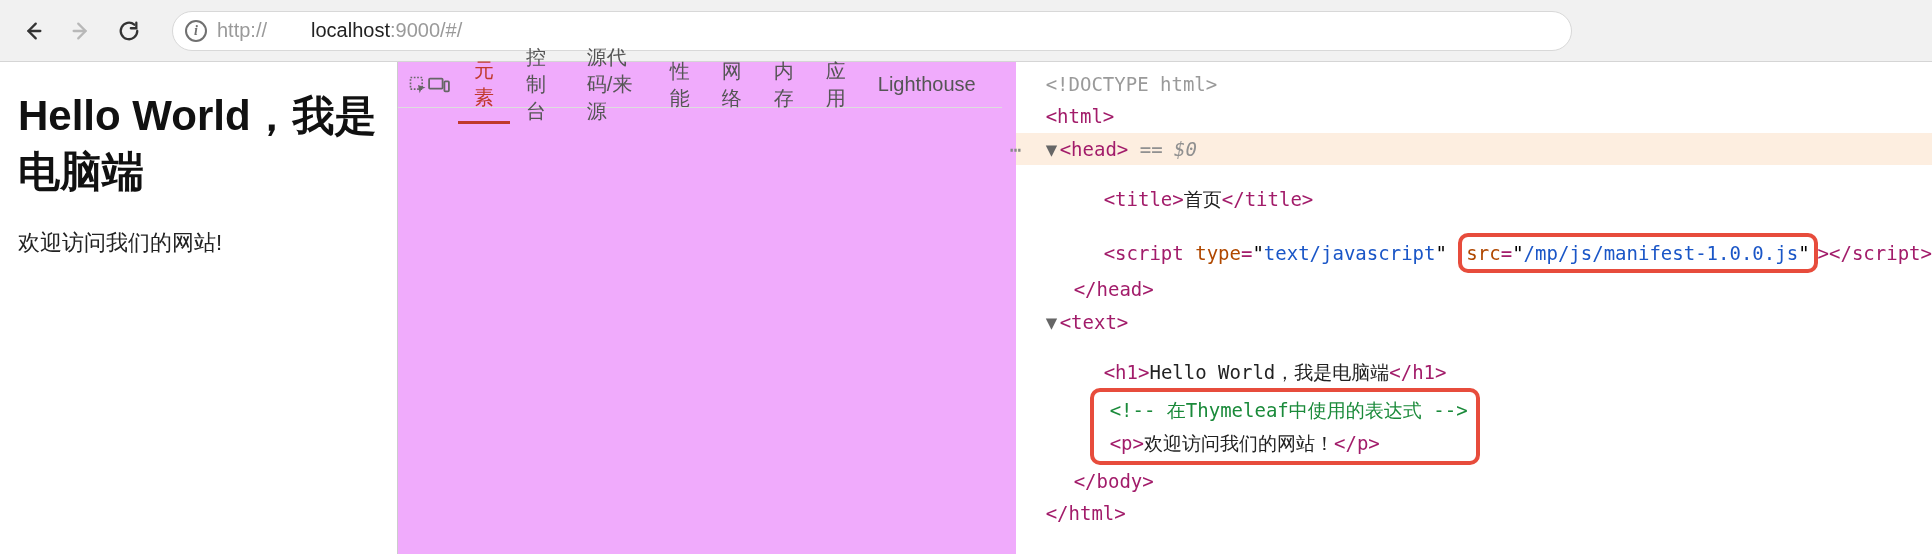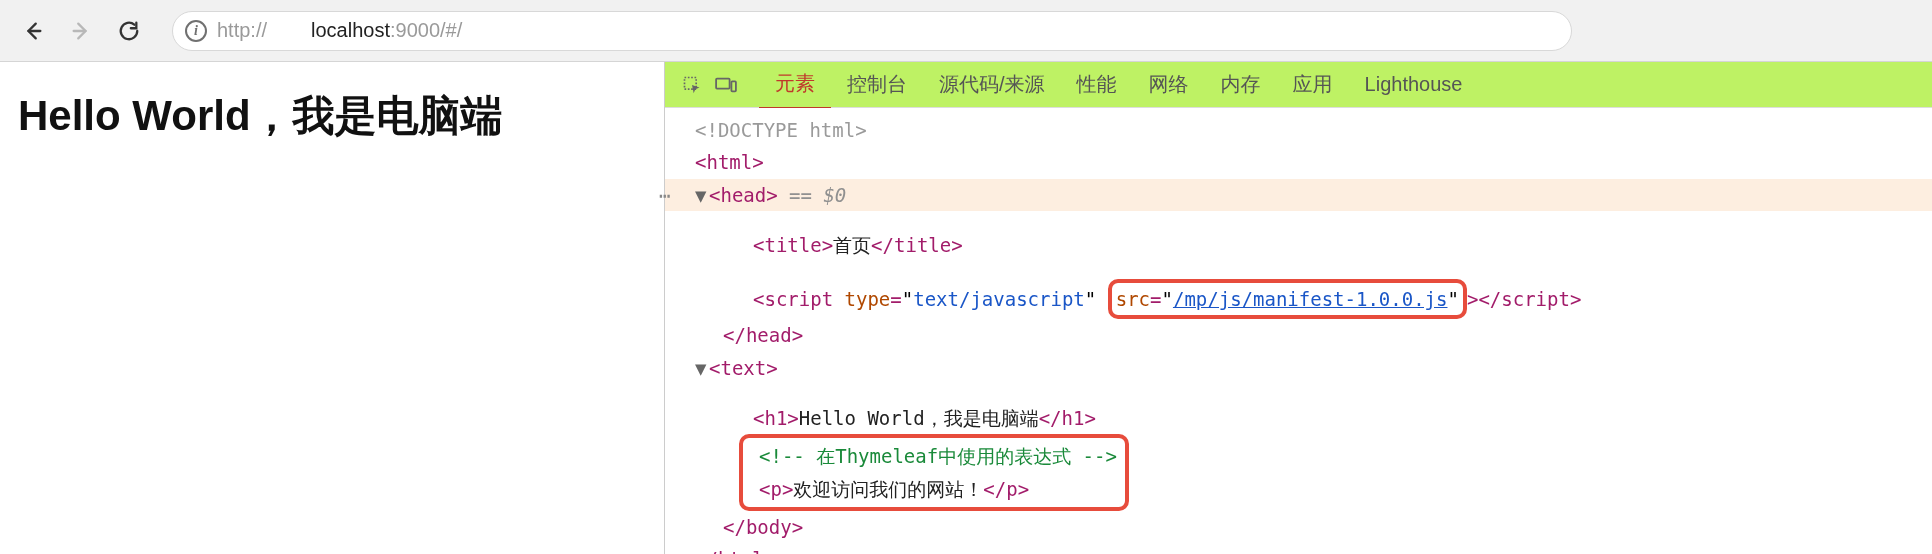--- a/index.html
+++ b/index.html
@@ -89,9 +89,10 @@
     
     .devtools {
       flex: 1;
-      background: #bef264;
-      display: flex;
-      flex-direction: column;
+      background: #f0abfc;
+      display: flex;
+      flex-direction: row;
+      gap: 14px;
     }
     .dt-toolbar {
       height: 46px;

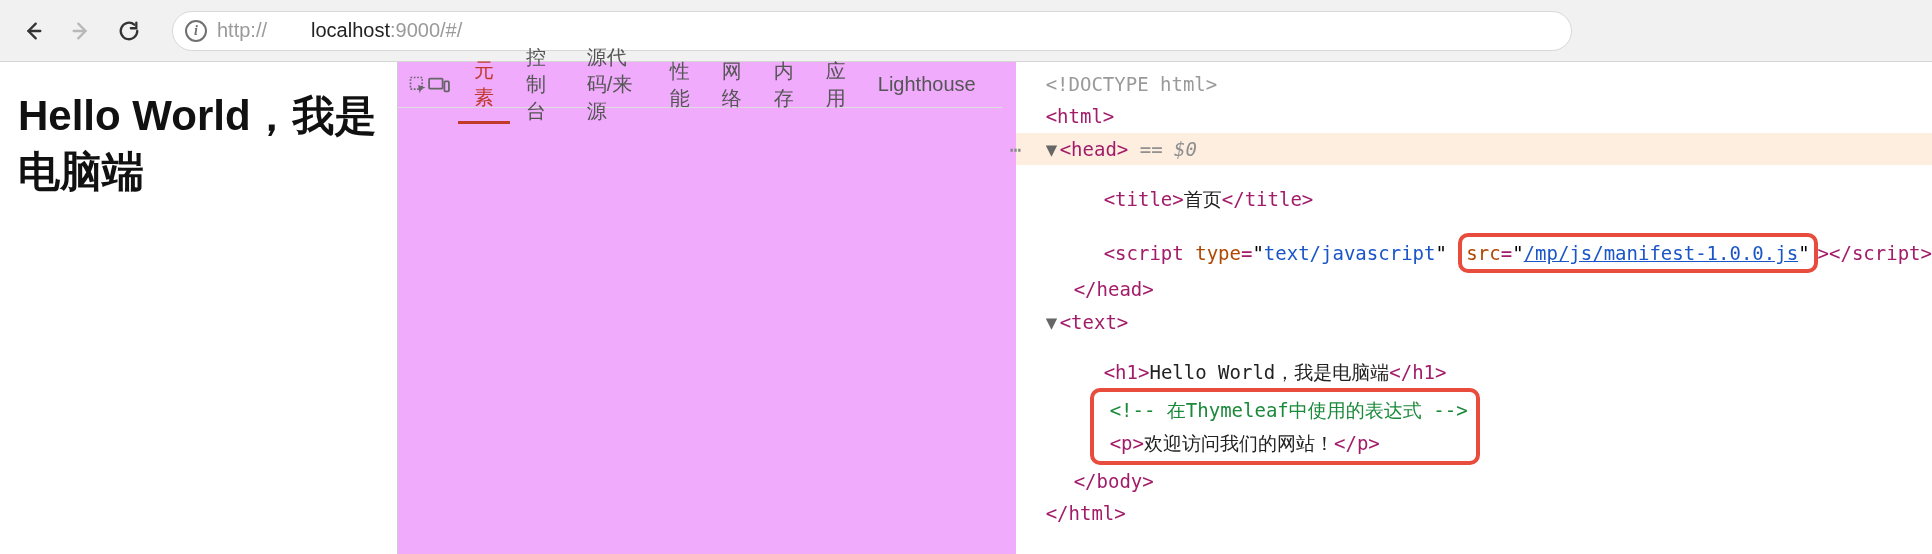--- a/index.html
+++ b/index.html
@@ -206,6 +206,7 @@
 
   <div class="page-area">
     <h1>Hello World，我是电脑端</h1>
+    <p>欢迎访问我们的网站!</p>
   </div>
 
   <div class="devtools">

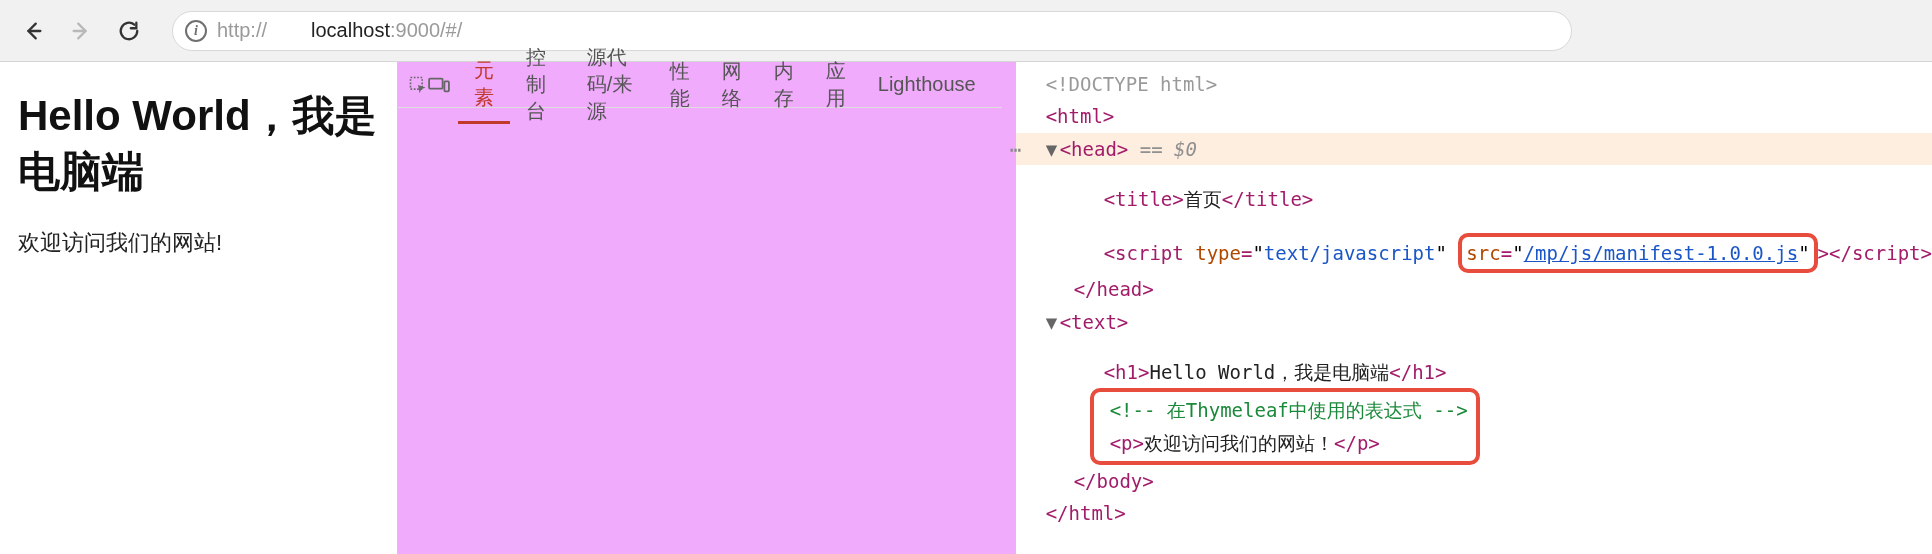--- a/index.html
+++ b/index.html
@@ -150,7 +150,7 @@
     .syn-angle { color: #a21c6a; }
     .syn-attr-name { color: #b04800; }
     .syn-attr-val { color: #1a56c7; }
-    .syn-attr-link { color: #1a56c7; text-decoration: underline; }
+    .syn-attr-link { color: #1a56c7; }
     .syn-text { color: #222; }
     .syn-comment { color: #1a8a3a; }
     .syn-eq0 { color: #909090; font-style: italic; }

